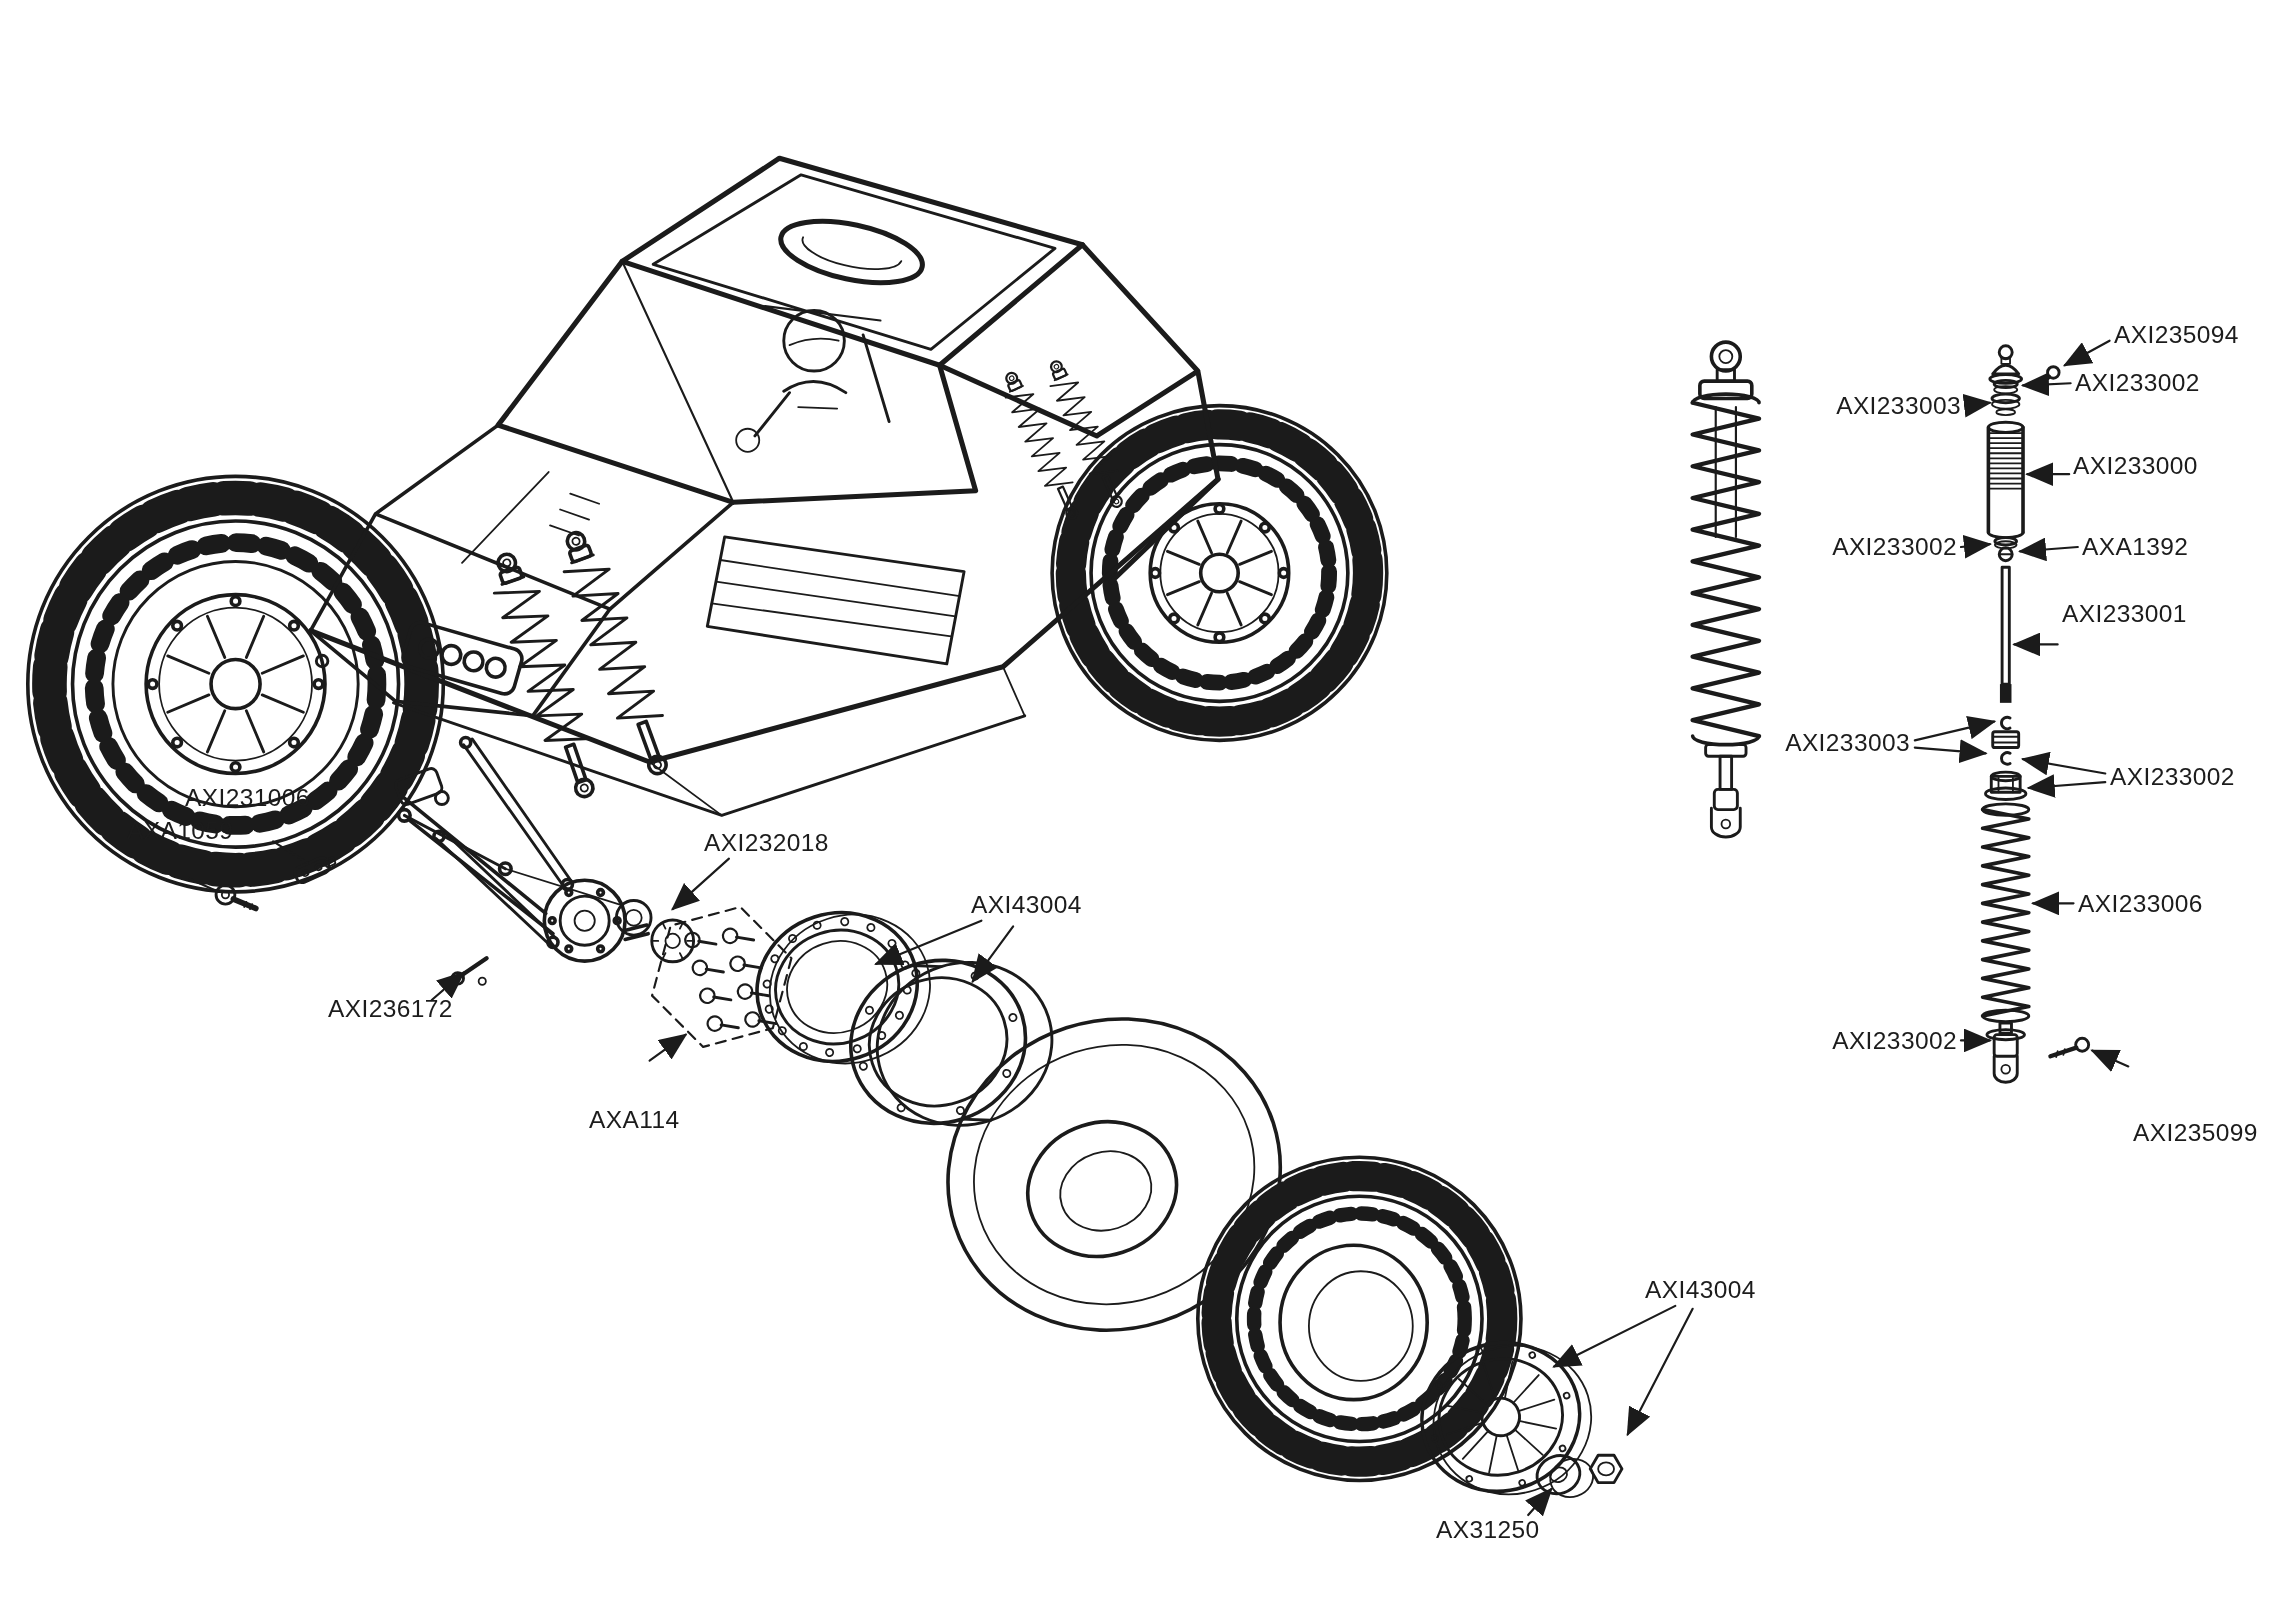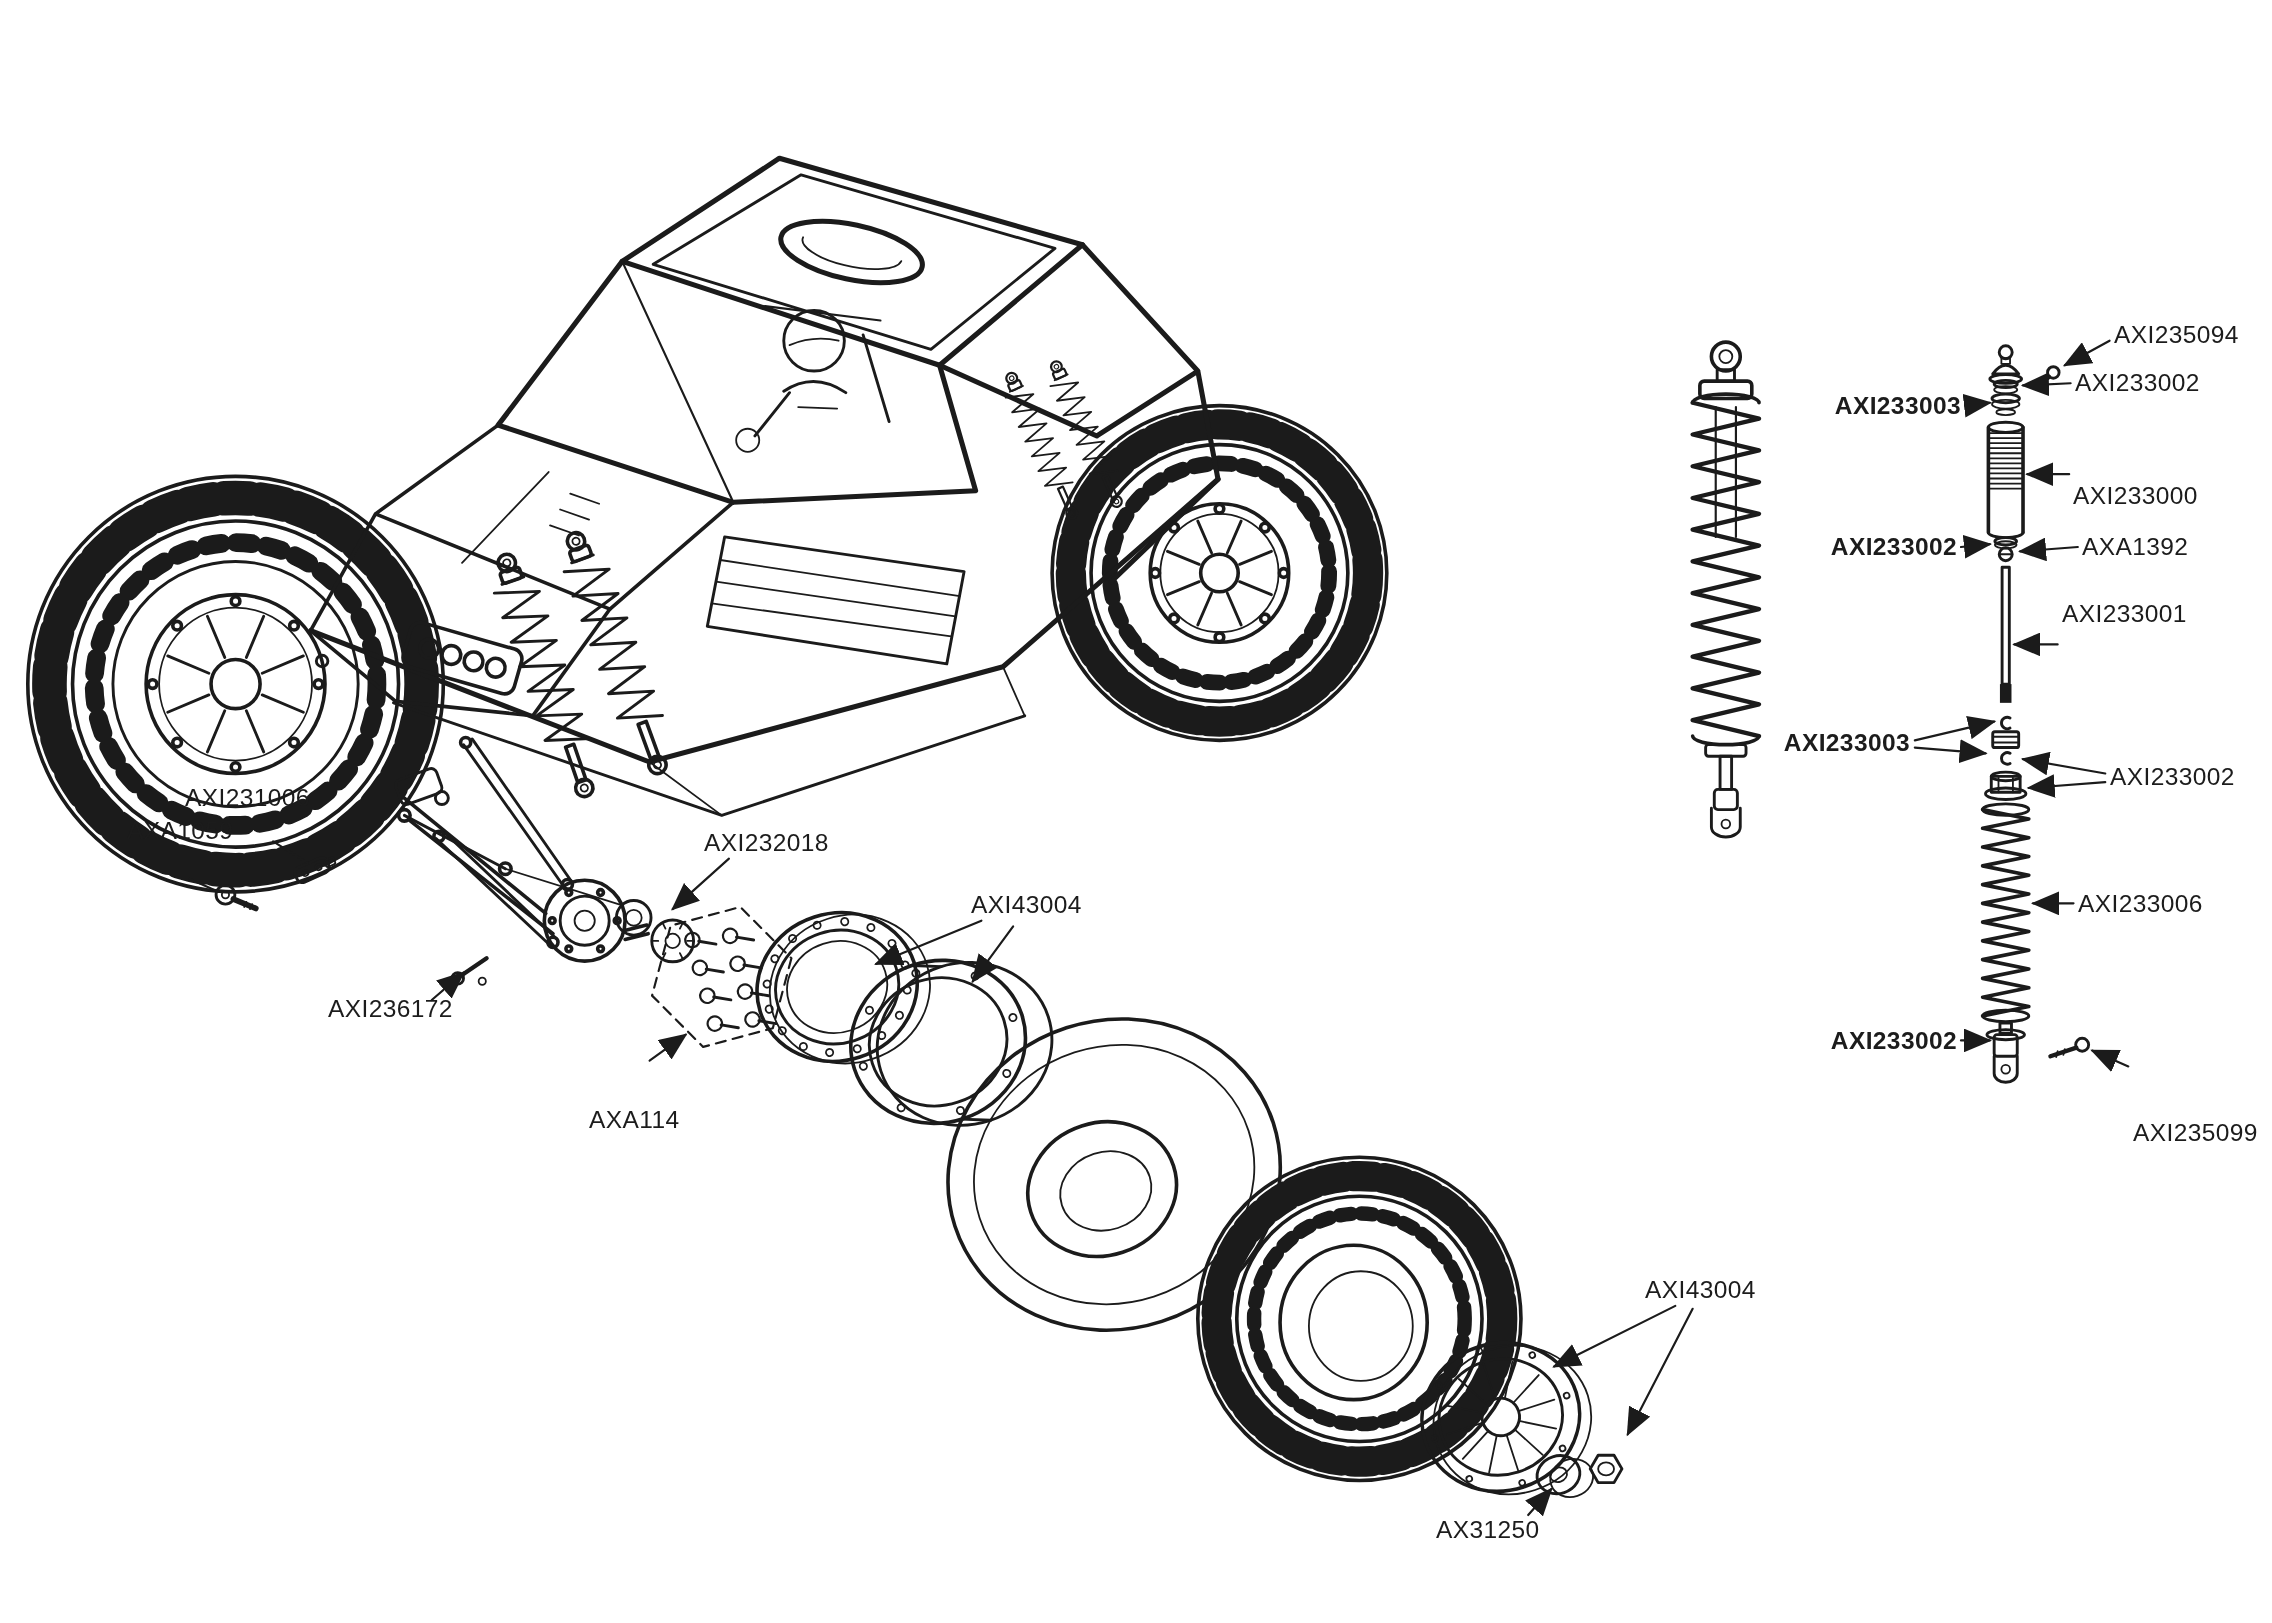--- a/index.html
+++ b/index.html
@@ -8,7 +8,7 @@
   .art{position:absolute;left:0;top:0;}
   .callout{position:absolute;font-size:24.5px;color:#1c1c1c;letter-spacing:0.4px;
            white-space:nowrap;transform:translate(0,-50%);line-height:1;}
-  .callout.r{transform:translate(-100%,-50%);font-weight:bold;}
+  .callout.r{transform:translate(-100%,-50%);}
 </style>
 </head>
 <body>

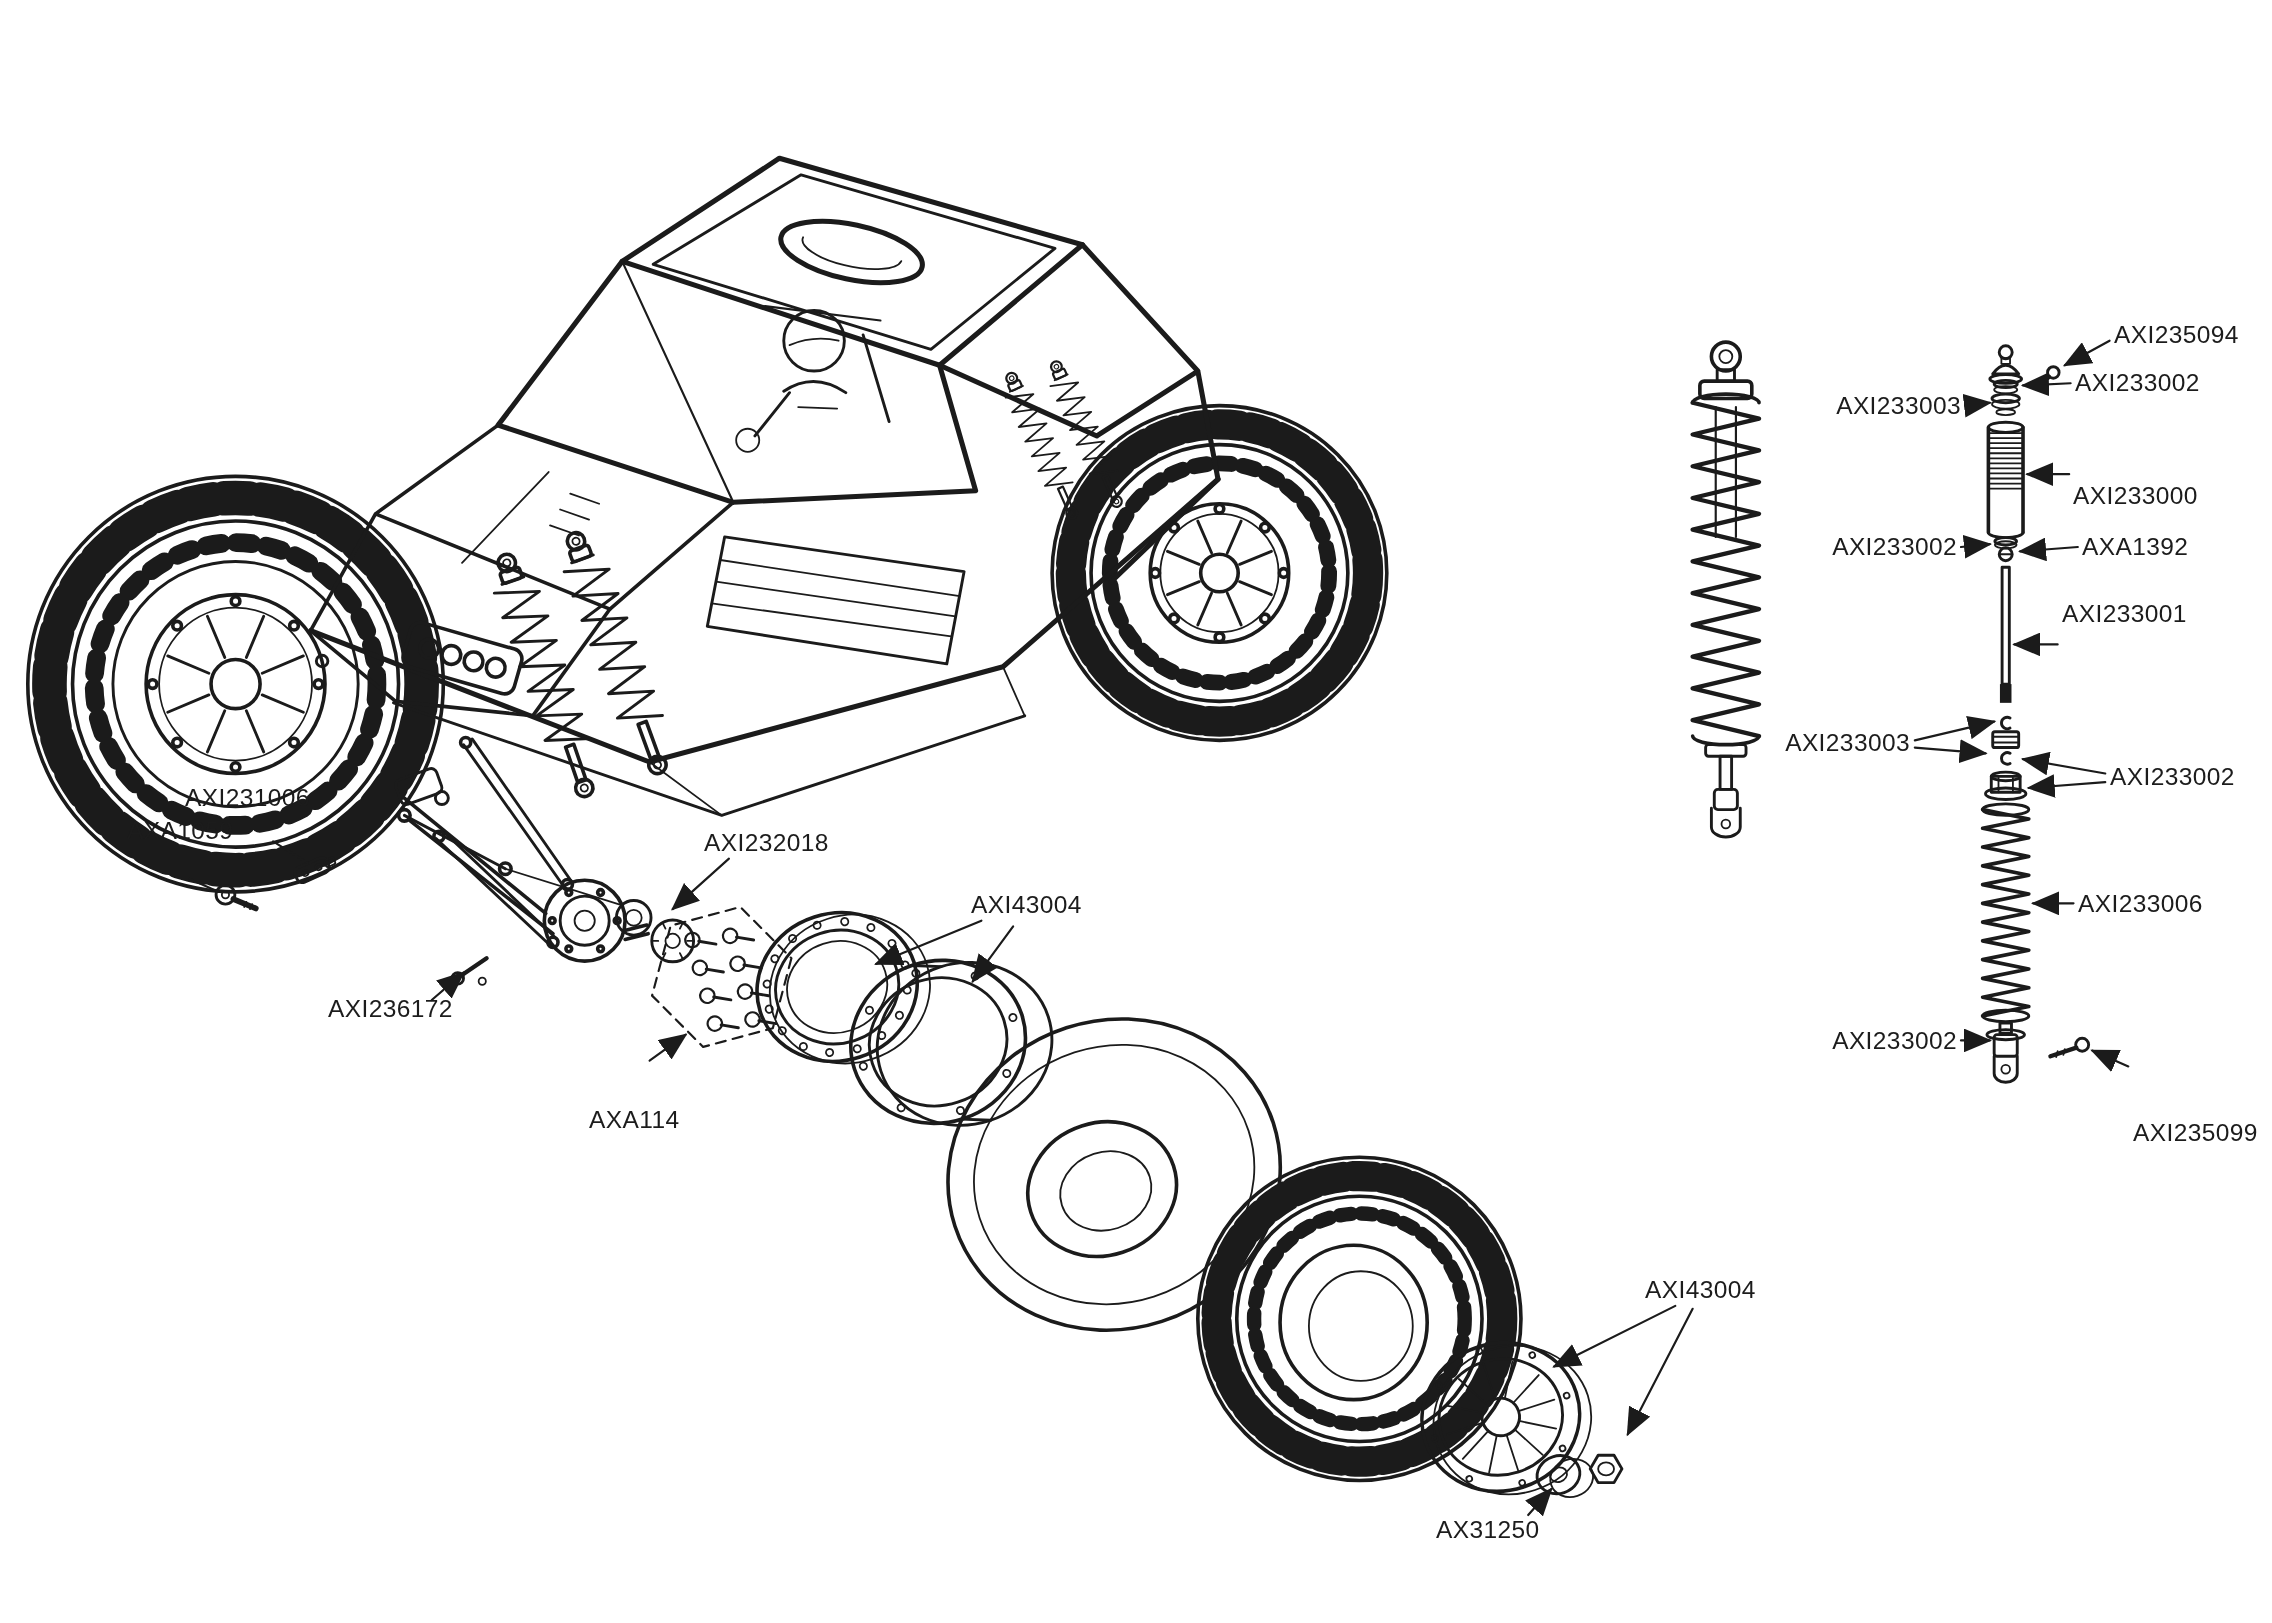--- a/index.html
+++ b/index.html
@@ -406,7 +406,7 @@
 <span class="callout" style="left:2114px;top:303px">AXI235094</span>
 <span class="callout" style="left:2075px;top:351px">AXI233002</span>
 <span class="callout r" style="left:1961px;top:374px">AXI233003</span>
-<span class="callout" style="left:2073px;top:464px">AXI233000</span>
+<span class="callout" style="left:2073px;top:434px">AXI233000</span>
 <span class="callout r" style="left:1957px;top:515px">AXI233002</span>
 <span class="callout" style="left:2082px;top:515px">AXA1392</span>
 <span class="callout" style="left:2062px;top:582px">AXI233001</span>

